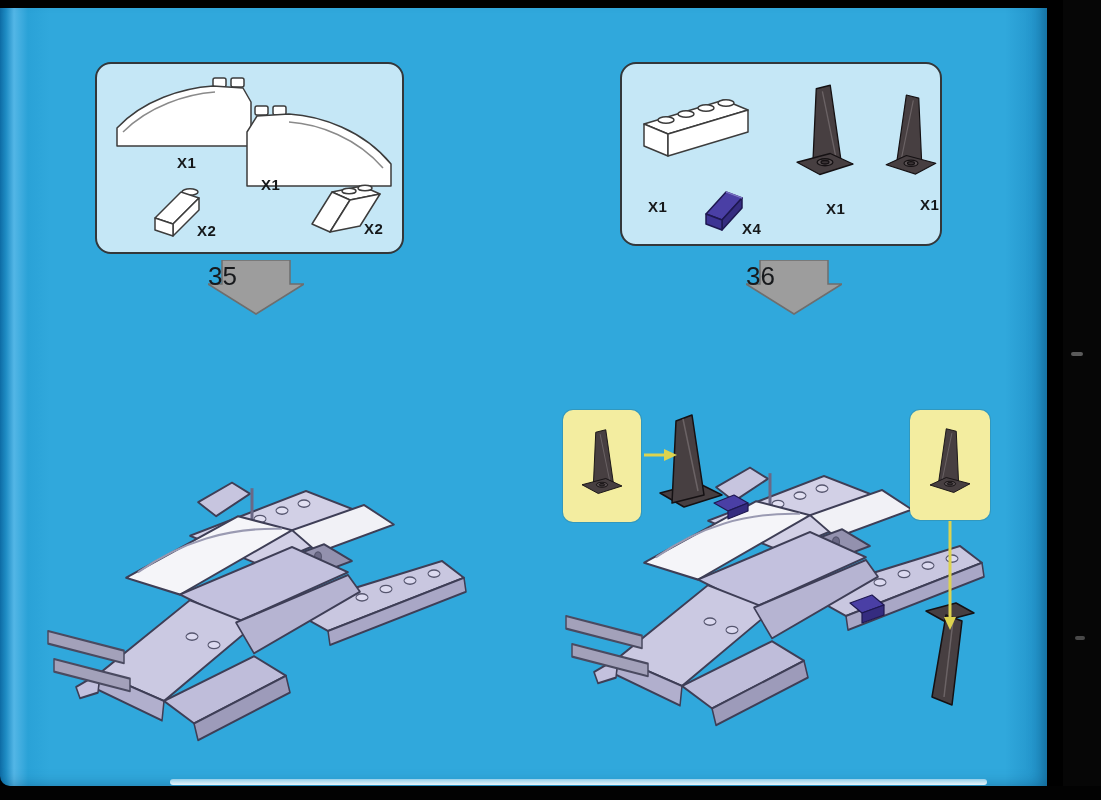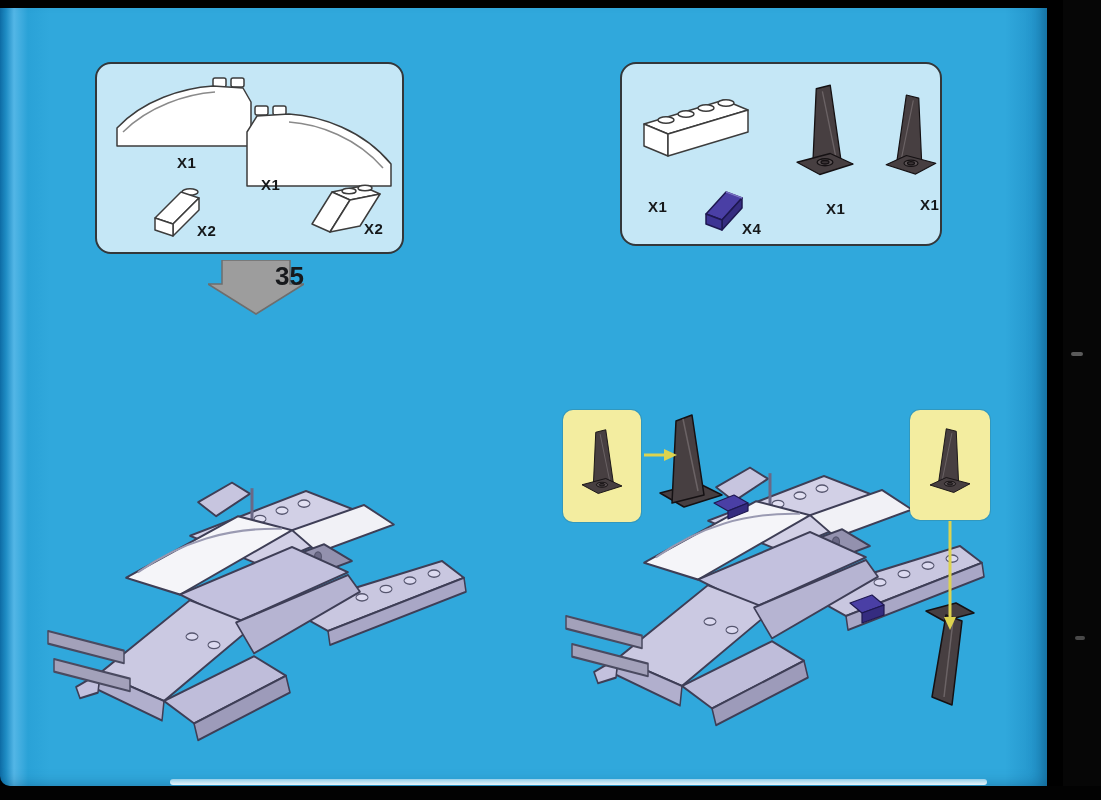--- a/index.html
+++ b/index.html
@@ -27,8 +27,8 @@
   .step-arrow{position:absolute;width:96px;height:56px;}
   #arrow35{left:208px;top:252px;}
   #arrow36{left:746px;top:252px;}
-  .step-num{position:absolute;left:0;right:0;top:1px;text-align:right;
-            font-size:26px;font-weight:bold;color:#17191c;}
+  .step-num{position:absolute;left:0;right:0;top:1px;text-align:left;
+            font-size:26px;font-weight:normal;color:#17191c;}
 
   .model{position:absolute;}
   #model35{left:42px;top:360px;}

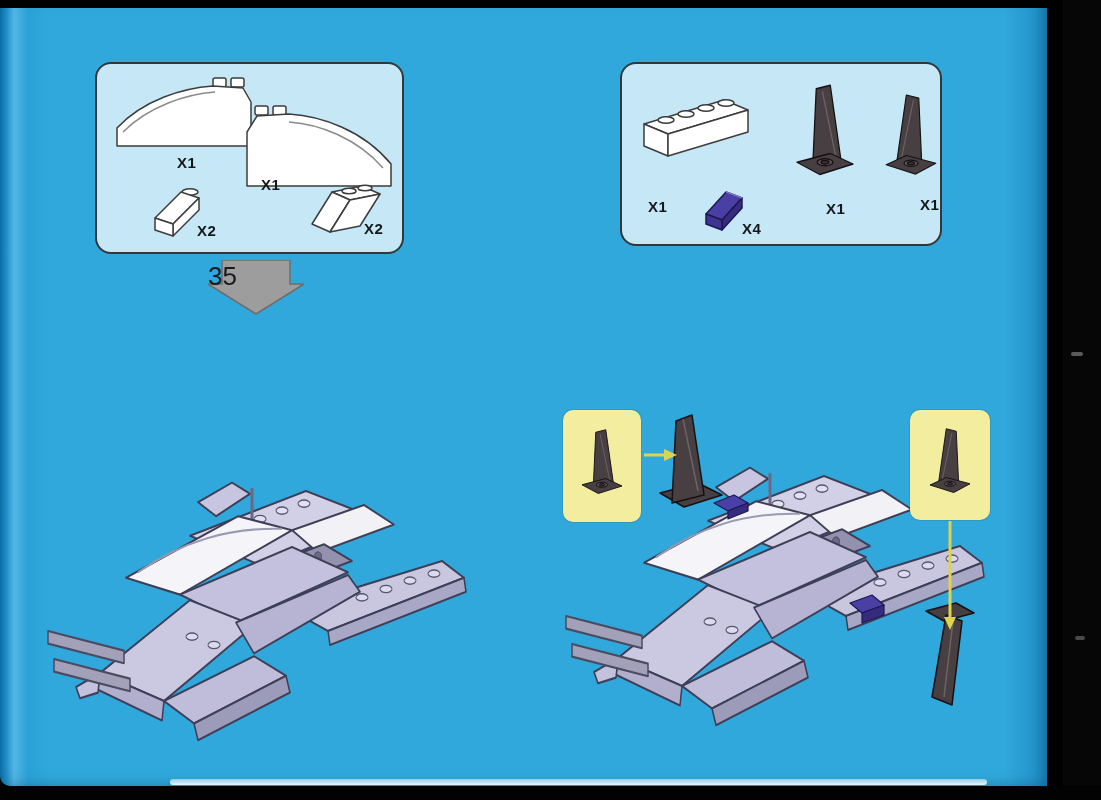--- a/index.html
+++ b/index.html
@@ -190,6 +190,12 @@
       <span class="qty" style="left:298px;top:132px;">X1</span>
     </div>
 
+    <div class="step-arrow" id="arrow36">
+      <svg width="96" height="56" viewBox="0 0 96 56">
+        <polygon points="14,0 82,0 82,24 96,24 48,54 0,24 14,24" fill="#9d9d9d" stroke="#6e6e6e" stroke-width="1.5"></polygon>
+      </svg>
+      <span class="step-num">36</span>
+    </div>
 
     <svg class="model" id="model36" width="440" height="400" viewBox="0 0 440 400">
       <use href="#ship-base" transform="translate(0,-45) scale(1,1.4)"></use>

